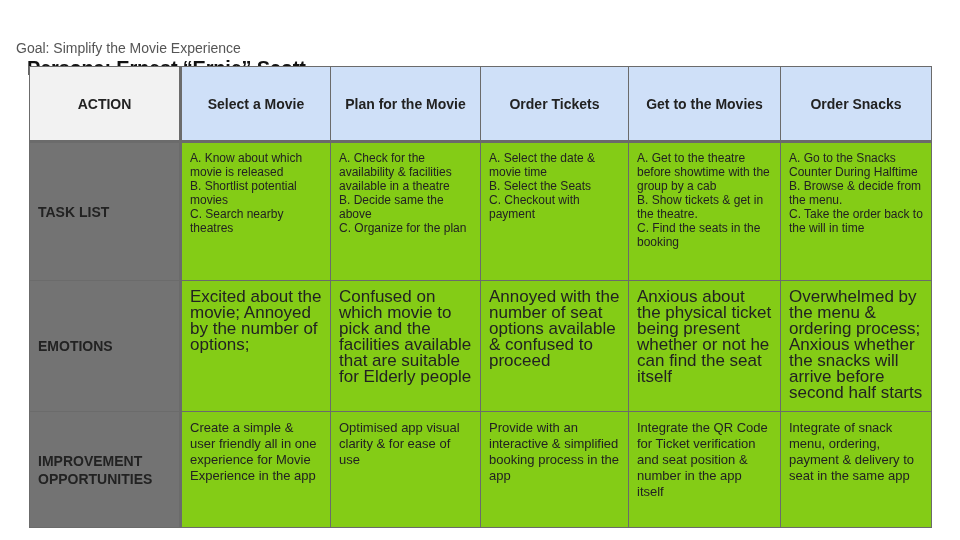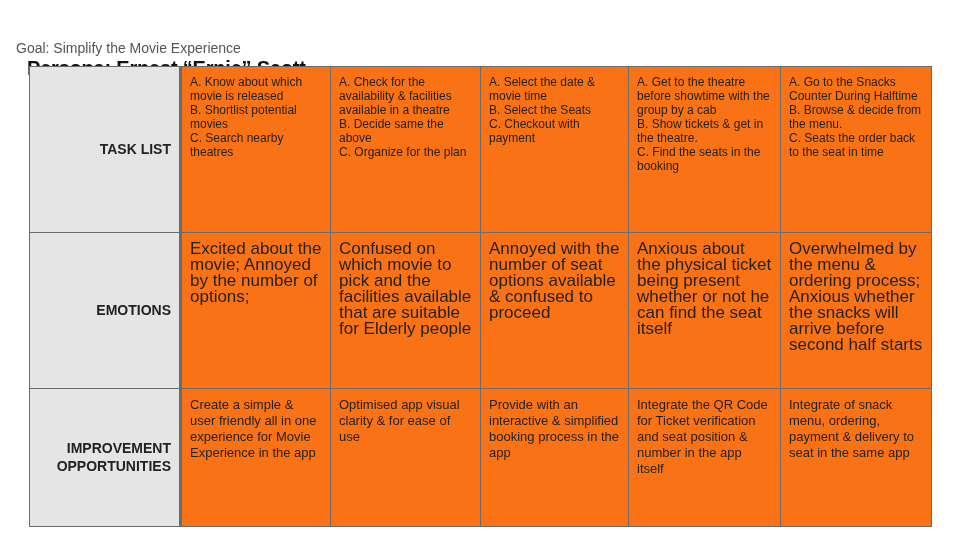--- a/index.html
+++ b/index.html
@@ -37,6 +37,14 @@
       <col style="width:151px">
   </colgroup>
   <tbody>
+      <tr class="head" style="height:75px">
+    <td class="rowlabel" style="background:#f2f2f2;border-bottom:3px solid #6b6b6b">ACTION</td>
+    <td>Select a Movie</td>
+    <td>Plan for the Movie</td>
+    <td>Order Tickets</td>
+    <td>Get to the Movies</td>
+    <td>Order Snacks</td>
+  </tr>
   <tr class="task" style="height:139px">
     <td class="rowlabel">TASK LIST</td>
     <td>

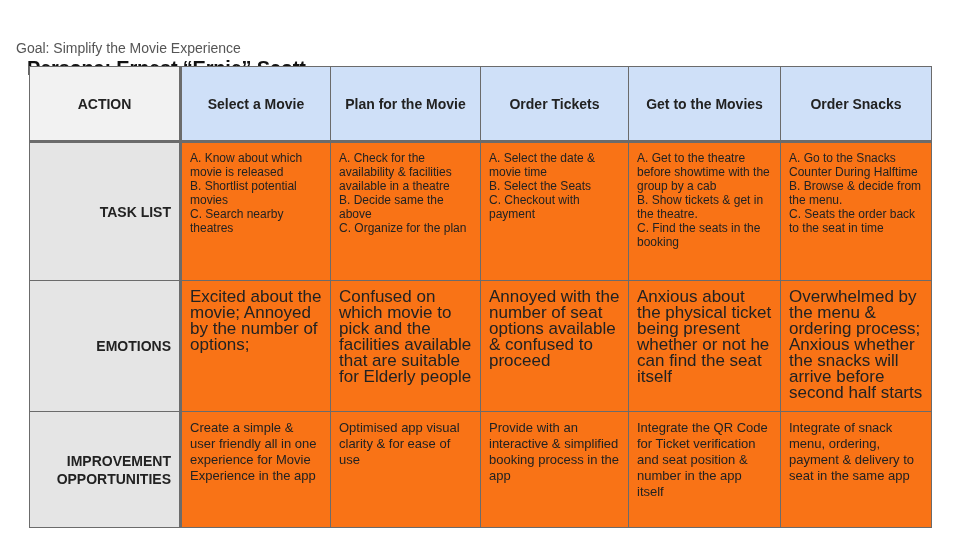--- a/index.html
+++ b/index.html
@@ -9,7 +9,7 @@
   .subtitle { position:absolute; left:16px; top:40px; font-size:14px; color:#555; }
   table.map { position:absolute; left:29px; top:66px; width:902px; height:461px;
               border-collapse:collapse; table-layout:fixed; }
-  table.map td { border:1.5px solid #6b6b6b; background:#f97316; vertical-align:top;
+  table.map td { border:1.5px solid #6b6b6b; background:#84cc16; vertical-align:top;
                  padding:8px 8px; font-size:12px; line-height:14px; color:#222; }
   table.map tr.head td { background:#cfe0f8; text-align:center; vertical-align:middle;
                  font-weight:bold; font-size:14px; padding:0 4px; }

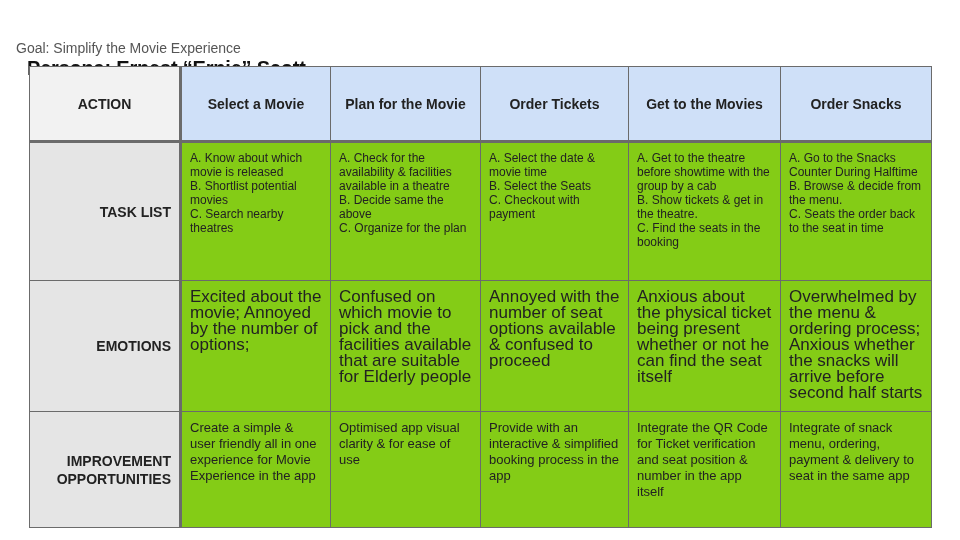--- a/index.html
+++ b/index.html
@@ -13,7 +13,7 @@
                  padding:8px 8px; font-size:12px; line-height:14px; color:#222; }
   table.map tr.head td { background:#cfe0f8; text-align:center; vertical-align:middle;
                  font-weight:bold; font-size:14px; padding:0 4px; }
-  table.map td.rowlabel { background:#e5e5e5; text-align:right; vertical-align:middle;
+  table.map td.rowlabel { background:#737373; text-align:left; vertical-align:middle;
                  font-weight:bold; font-size:14px; line-height:18px; border-right:3px solid #6b6b6b; }
   table.map tr.head td { border-bottom:3px solid #6b6b6b; }
   table.map tr.emo td { font-size:17px; line-height:16px; }

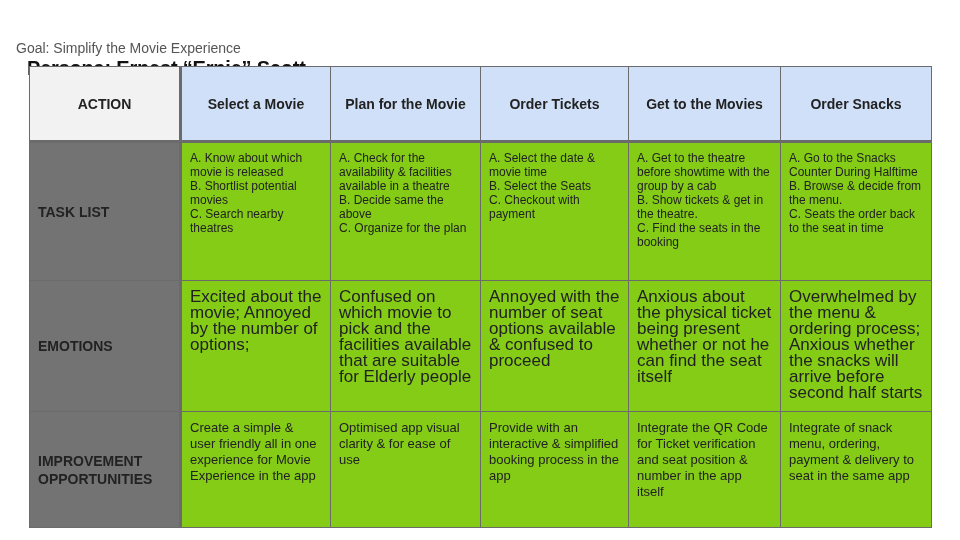--- a/index.html
+++ b/index.html
@@ -70,7 +70,7 @@
     <td>
       <span class="line">A. Go to the Snacks Counter During Halftime</span>
       <span class="line">B. Browse &amp; decide from the menu.</span>
-      <span class="line">C. Seats the order back to the seat  in time</span>
+      <span class="line">C. Take the order back to the will  in time</span>
     </td>
   </tr>
   <tr class="emo" style="height:131px">

